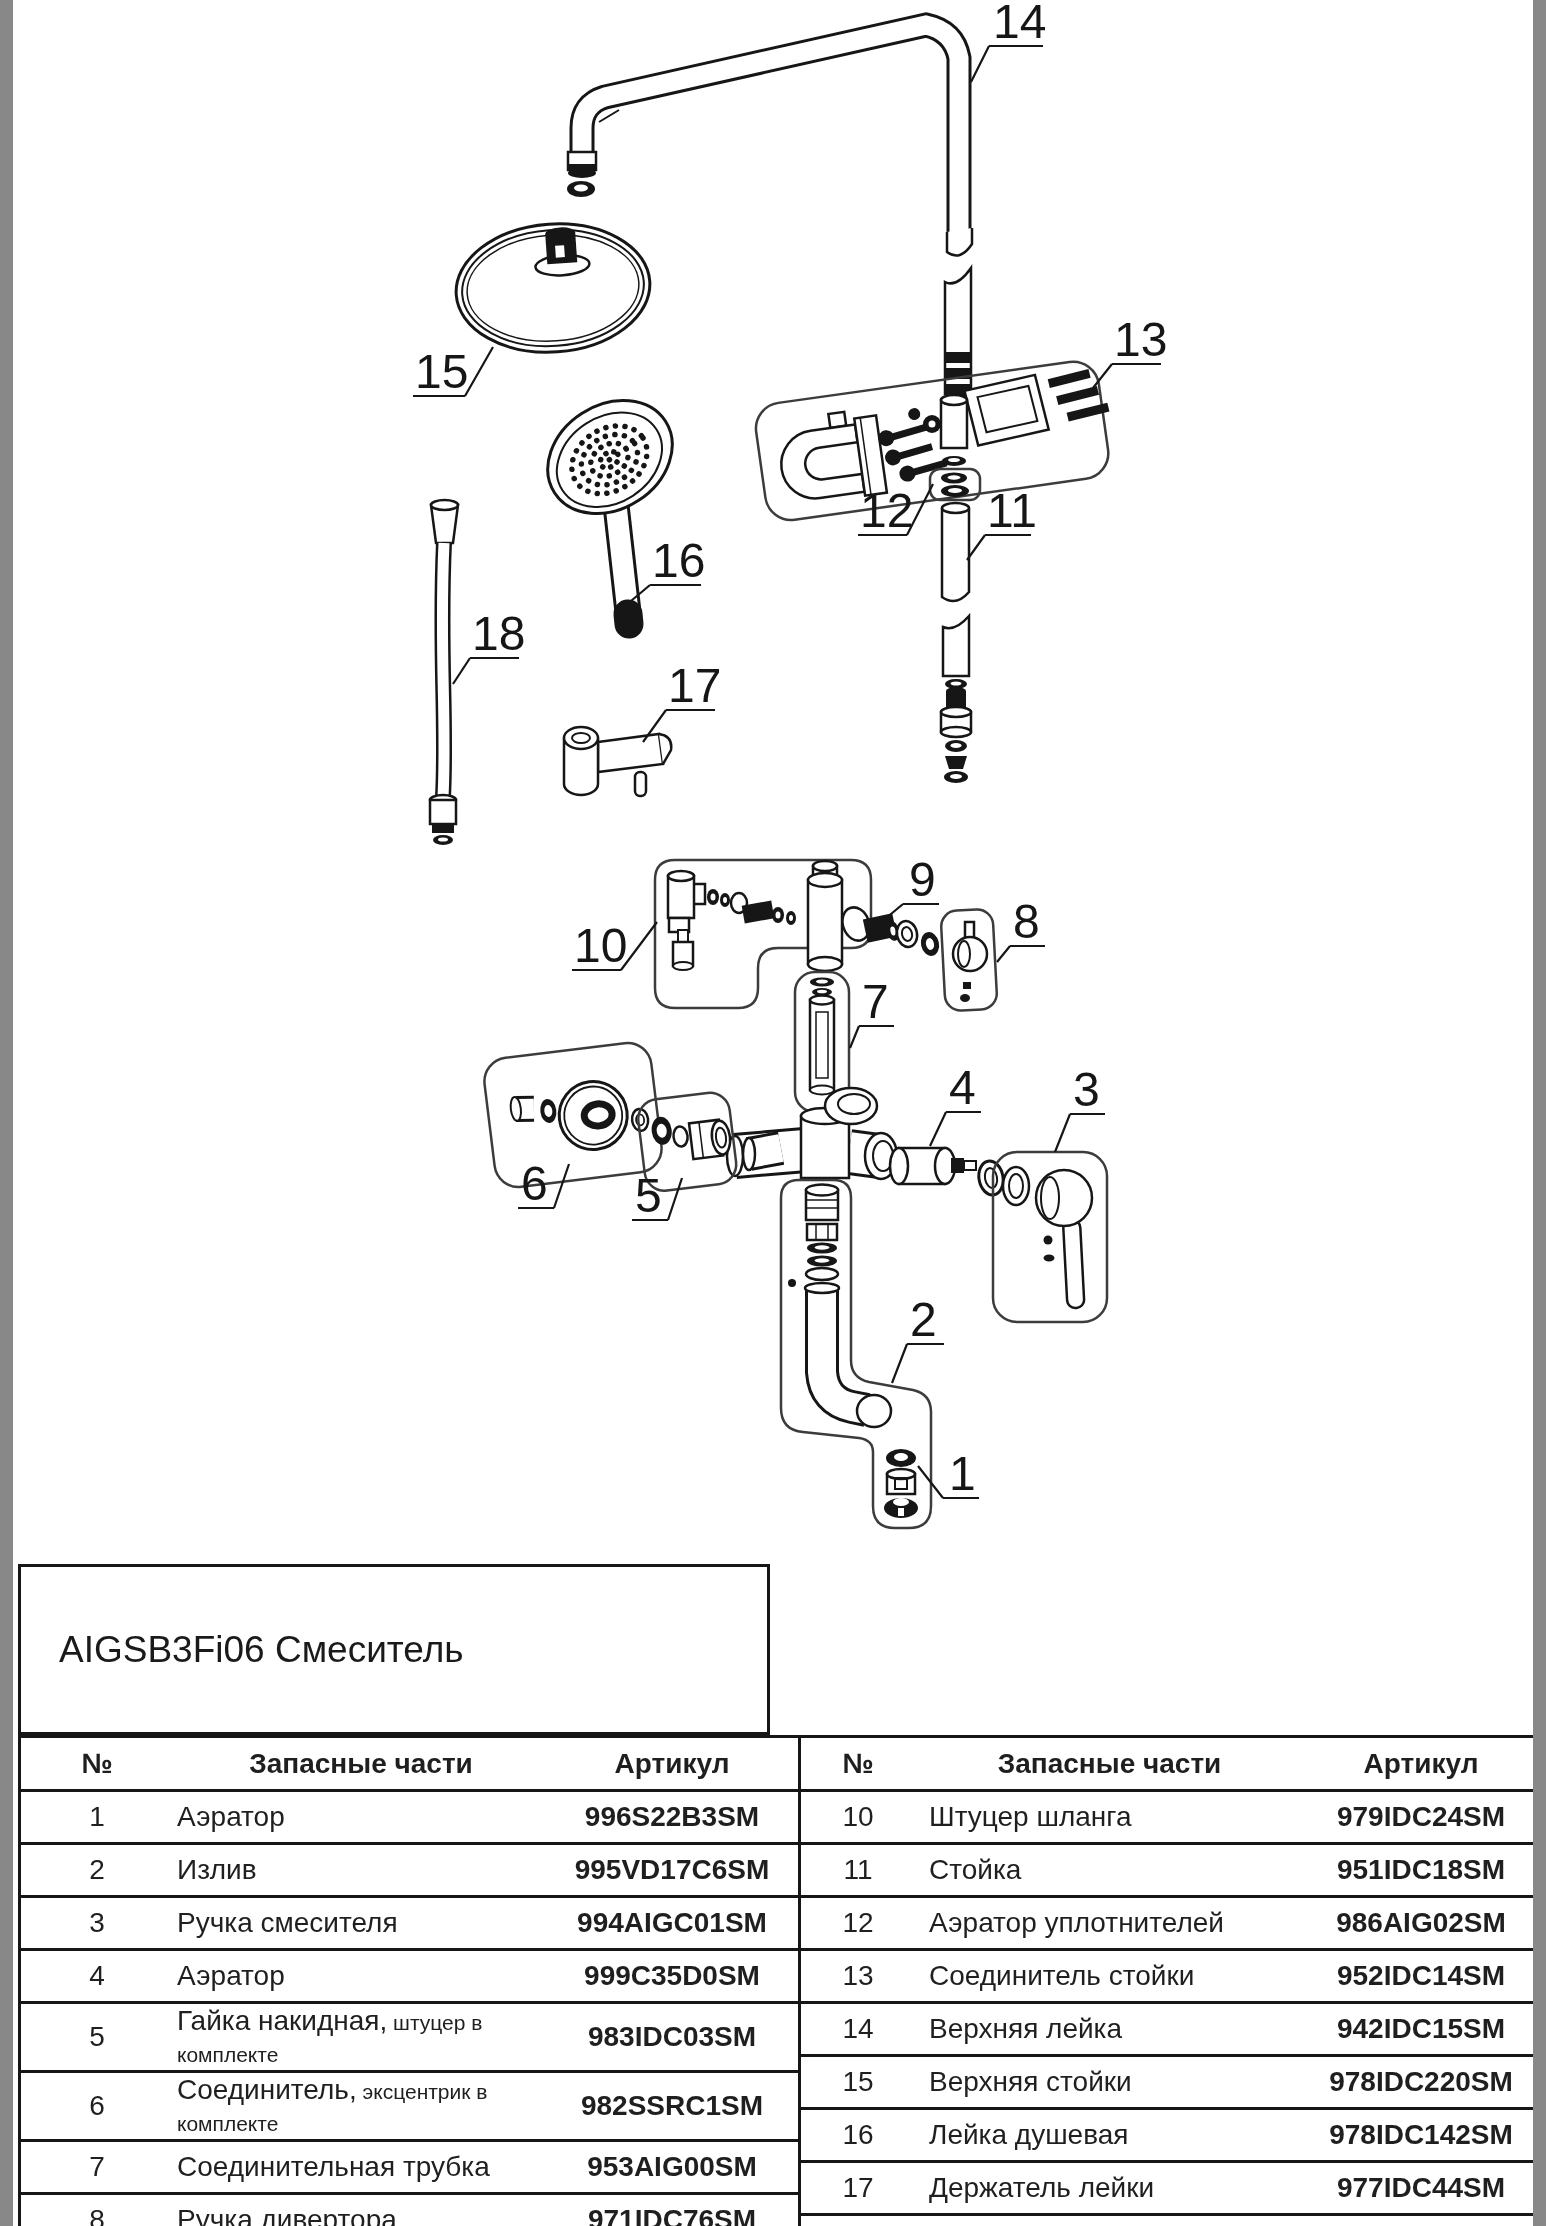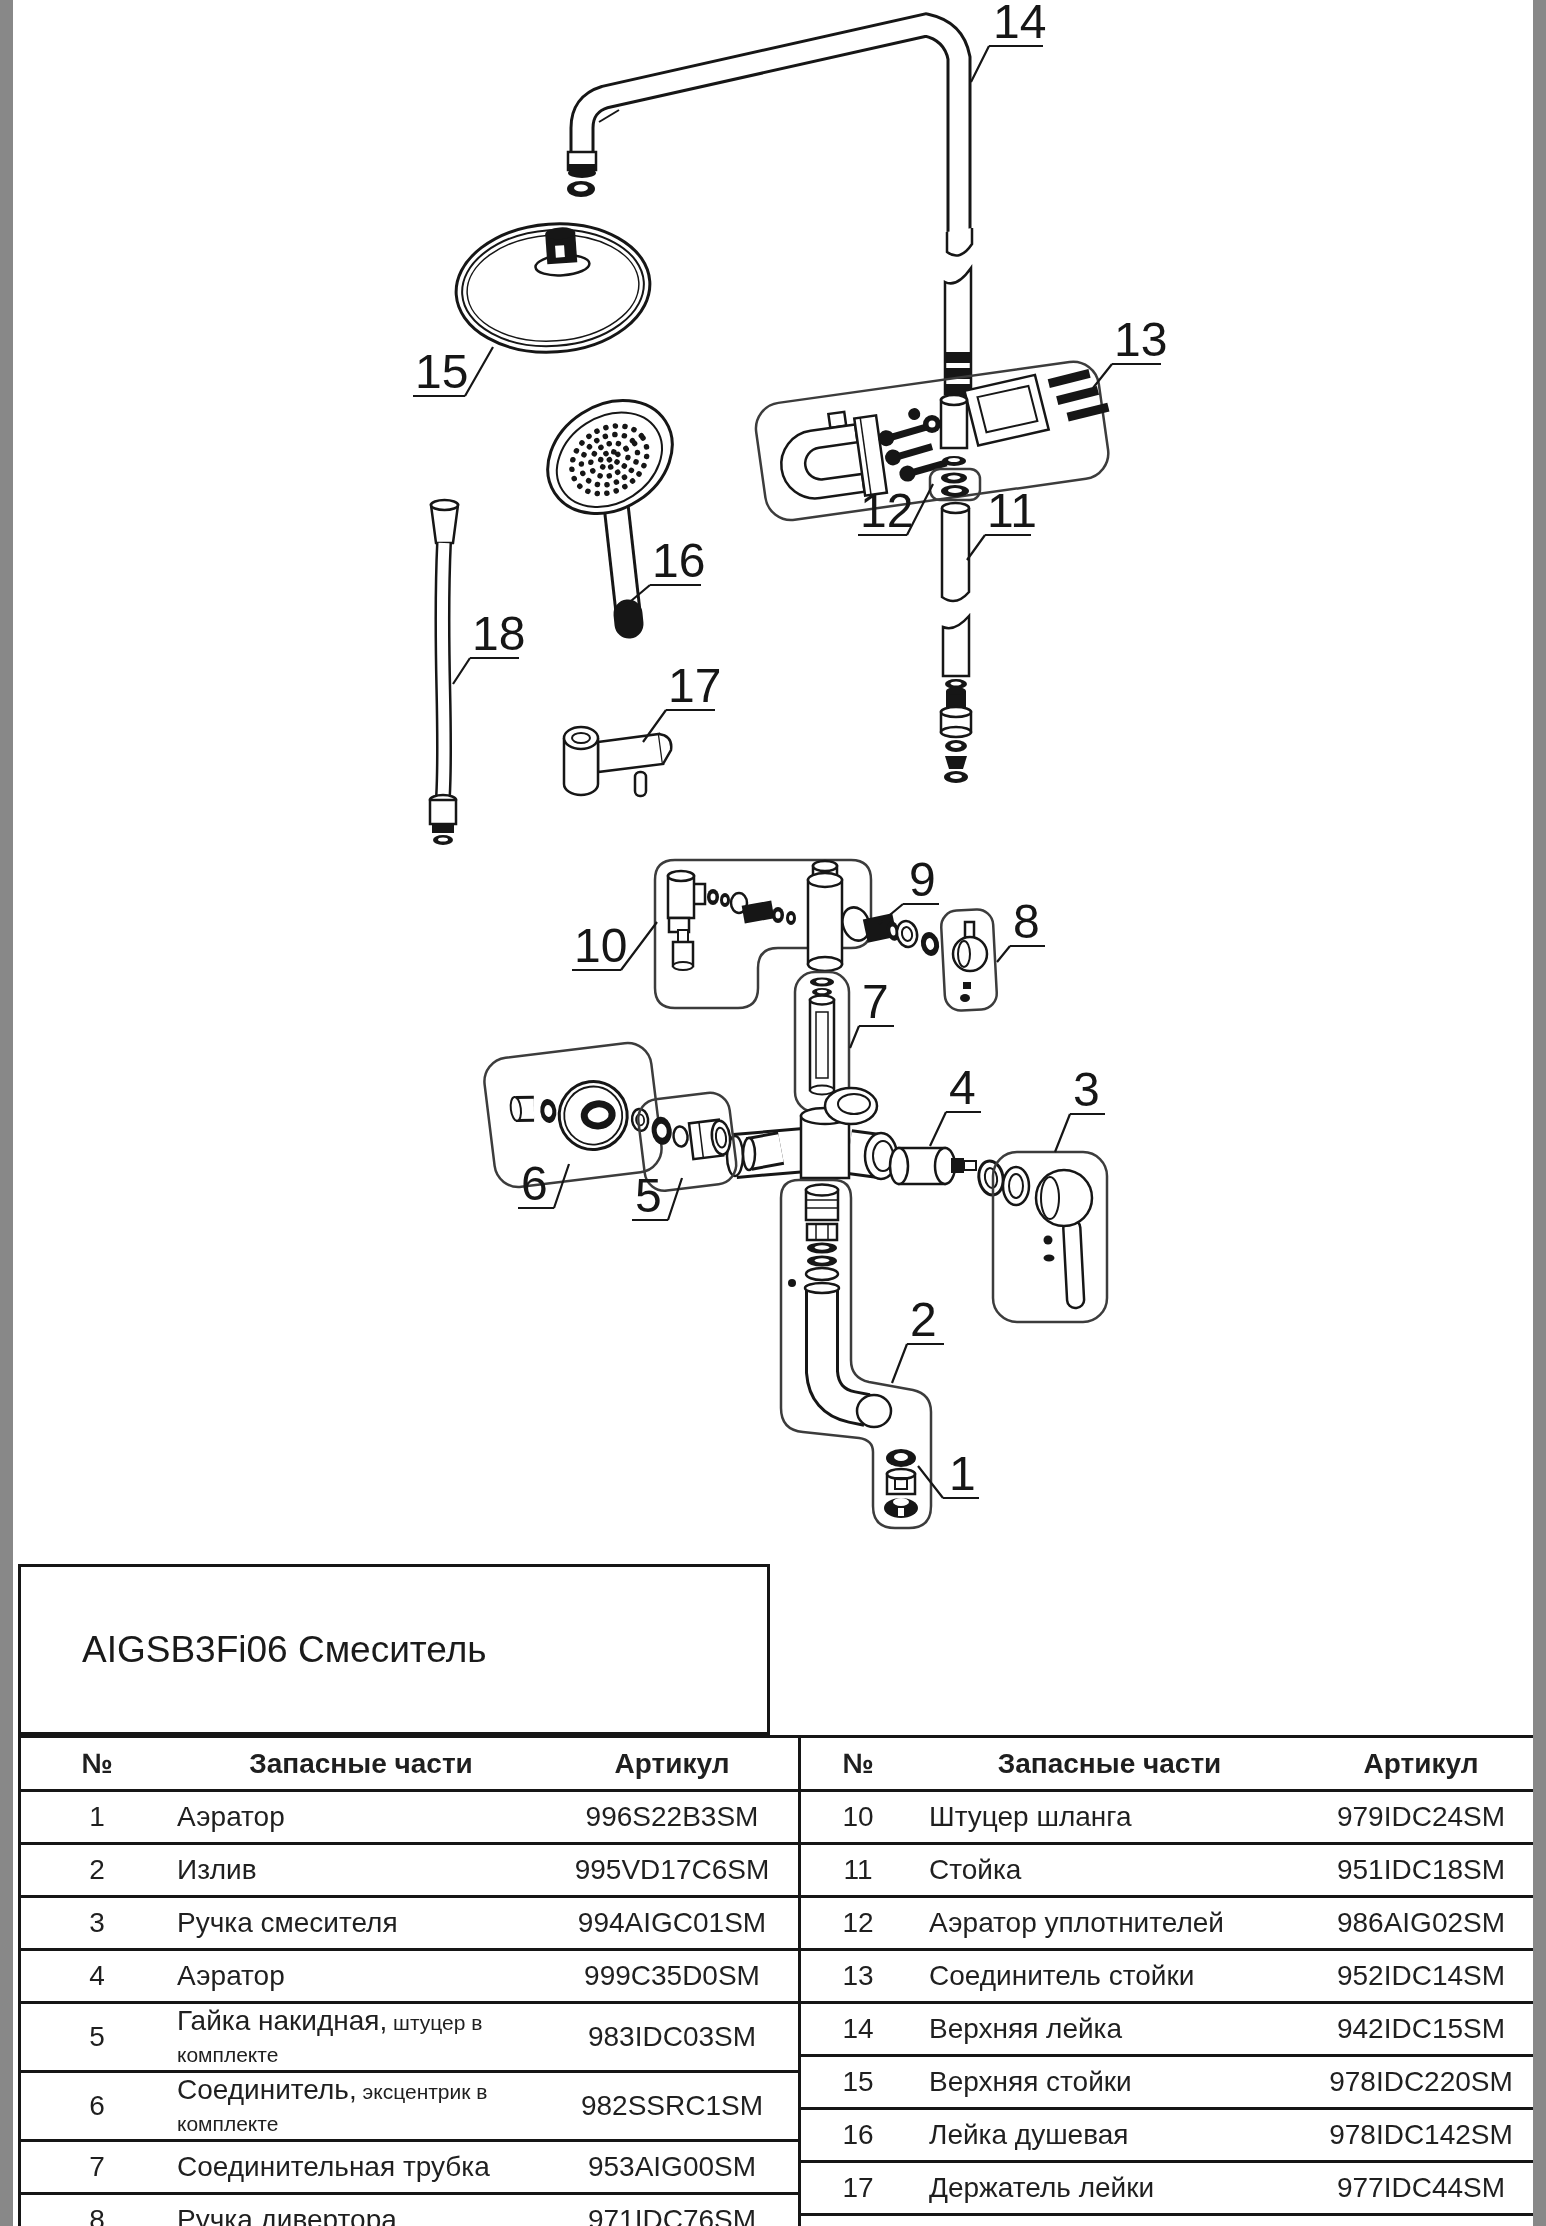--- a/index.html
+++ b/index.html
@@ -9,7 +9,7 @@
   .callout{font-family:"Liberation Sans",sans-serif;font-size:48px;fill:#161616;}
   .title-box{position:absolute;left:5px;top:1564px;width:752px;height:171px;
              border:3px solid #161616;box-sizing:border-box;display:flex;flex-direction:column;
-             justify-content:center;padding-left:61px;font-size:37px;line-height:1.5;
+             justify-content:center;padding-left:38px;font-size:37px;line-height:1.5;
              color:#1a1a1a;background:#fff;}
   .tables{position:absolute;left:5px;top:1735px;width:1536px;height:491px;display:flex;
           border-top:3px solid #161616;box-sizing:border-box;}

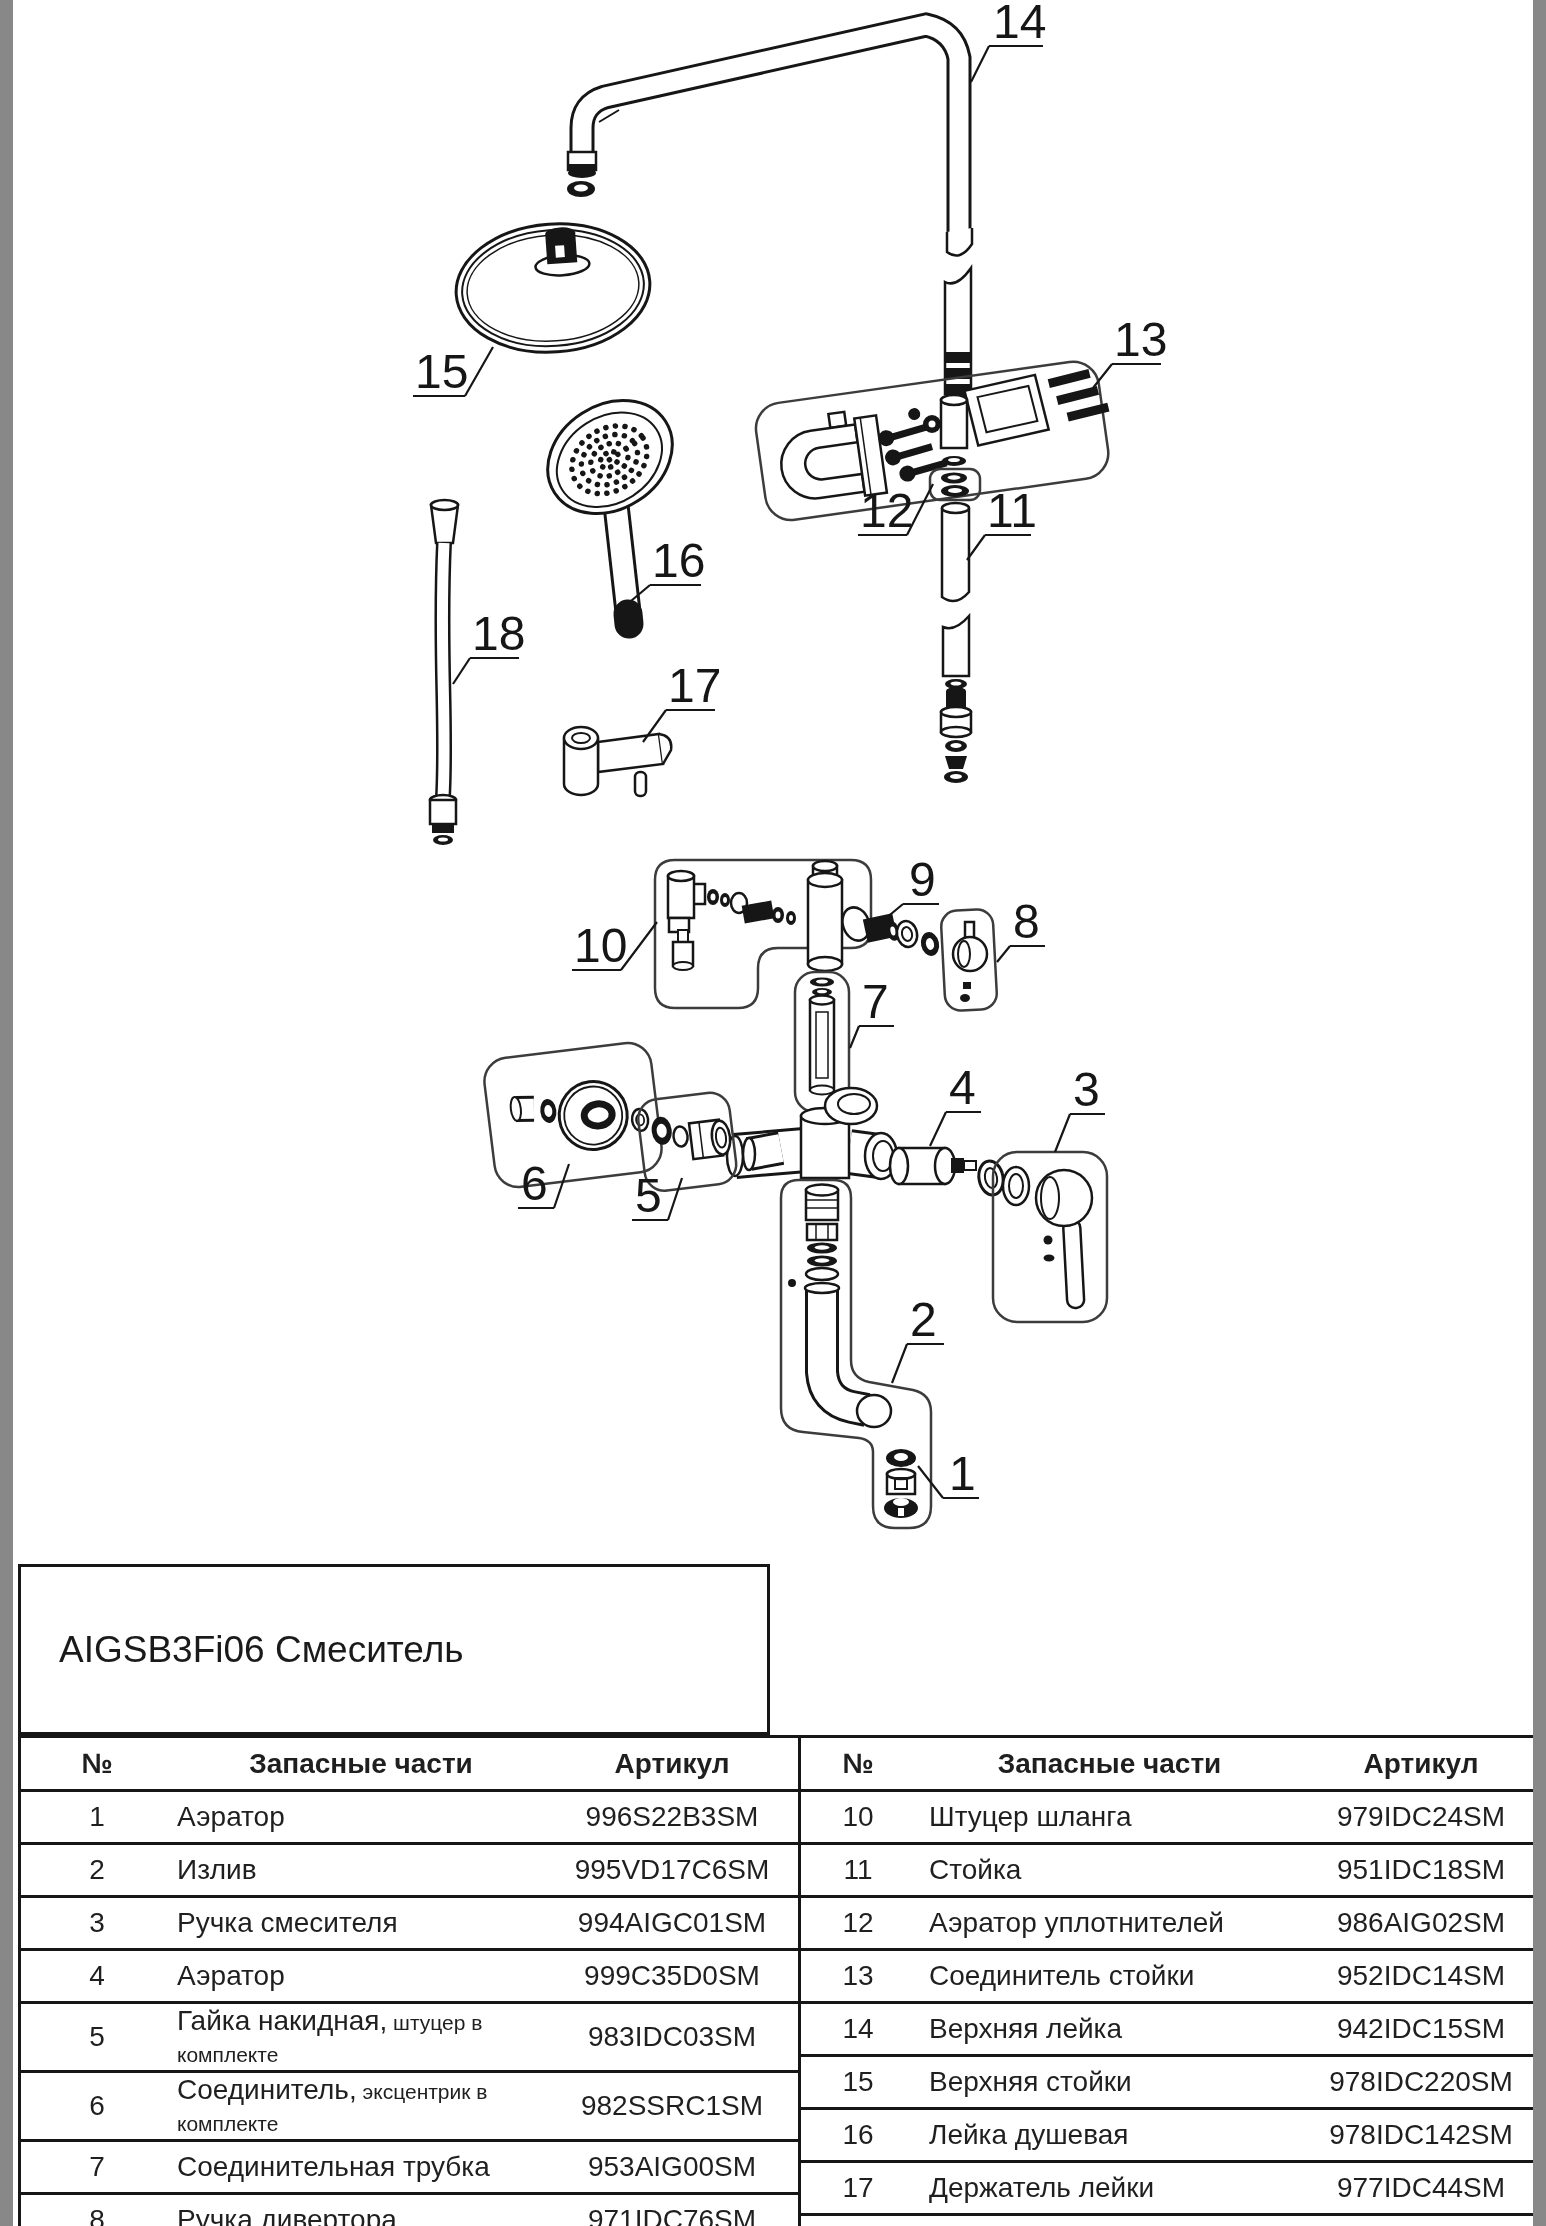--- a/index.html
+++ b/index.html
@@ -23,7 +23,7 @@
   .t-right .col-no{width:112px;}
   .col-name{text-align:left;padding-left:4px;margin-left:36px;}
   .t-right .col-name{padding-left:14px;}
-  .col-art{width:250px;text-align:center;}
+  .col-art{width:250px;text-align:center;font-weight:bold;}
   .t-right .col-art{width:258px;}
   th.col-name{text-align:center;}
   .pnote{font-size:21px;}

